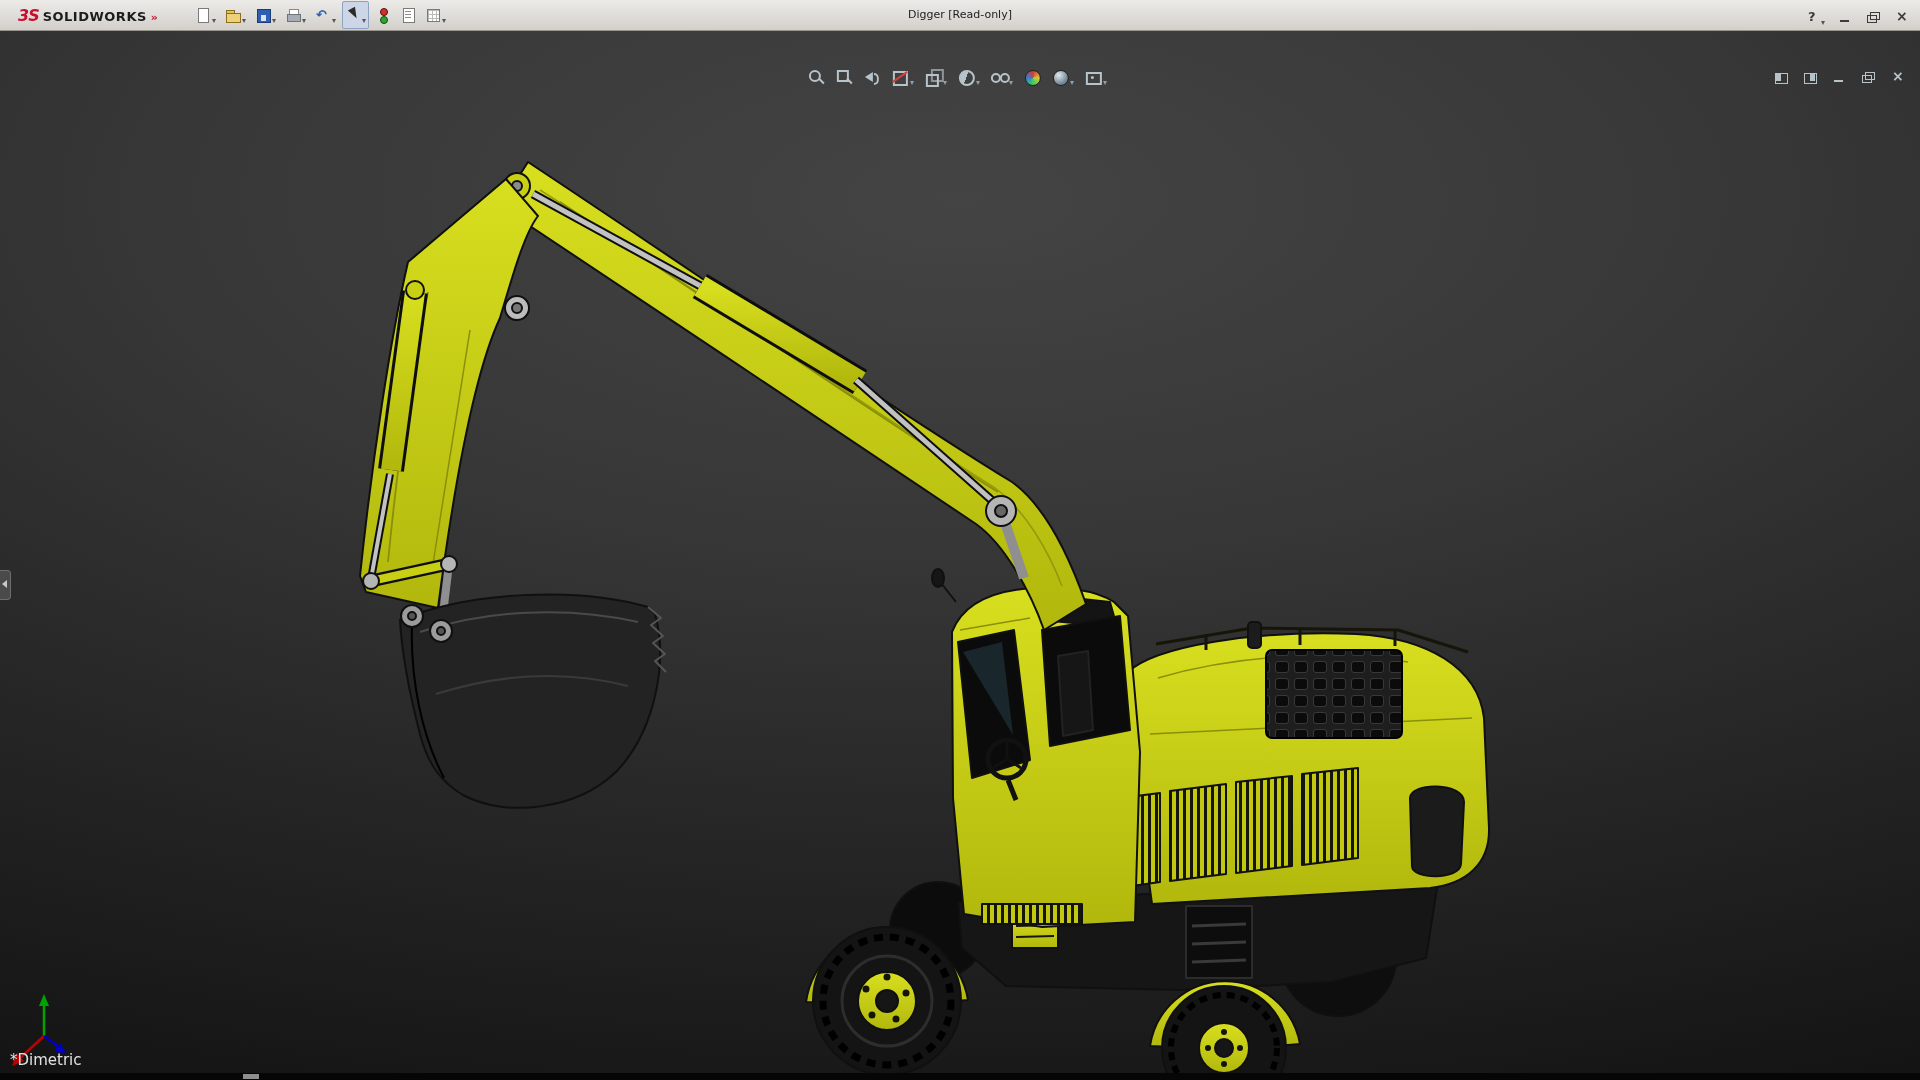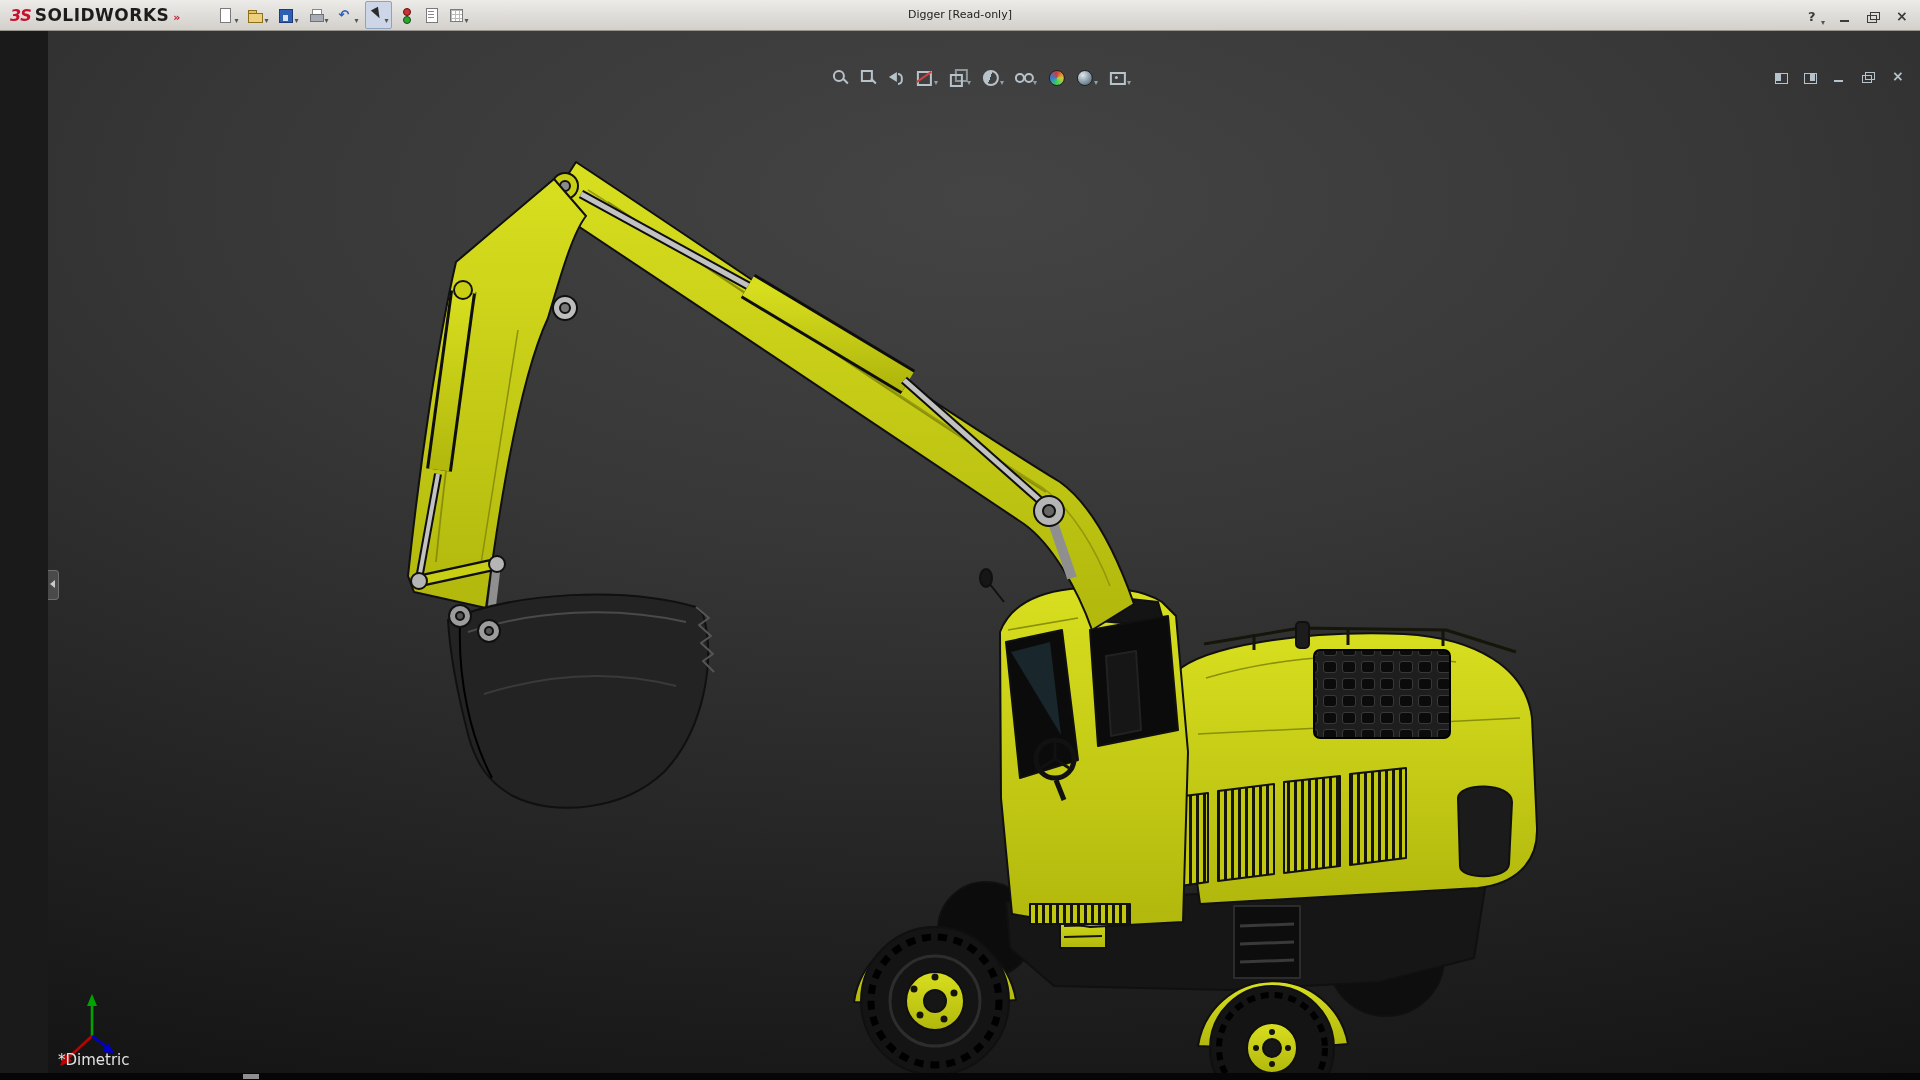--- a/index.html
+++ b/index.html
@@ -18,7 +18,7 @@
     border-bottom:1px solid #98958f;
     color:#3c3c3c;
   }
-  .logo{display:flex;align-items:baseline;gap:4px;padding:0 8px 0 10px;}
+  .logo{display:flex;align-items:baseline;gap:4px;padding:0 8px 0 10px;margin-left:8px;}
   .logo-mark{color:#c8102e;font-weight:bold;font-size:16px;font-style:italic;letter-spacing:-1px;}
   .logo-text{color:#1c1c1c;font-weight:bold;font-size:17px;letter-spacing:0.5px;}
   .logo-chev{color:#c8102e;font-size:11px;font-weight:bold;}

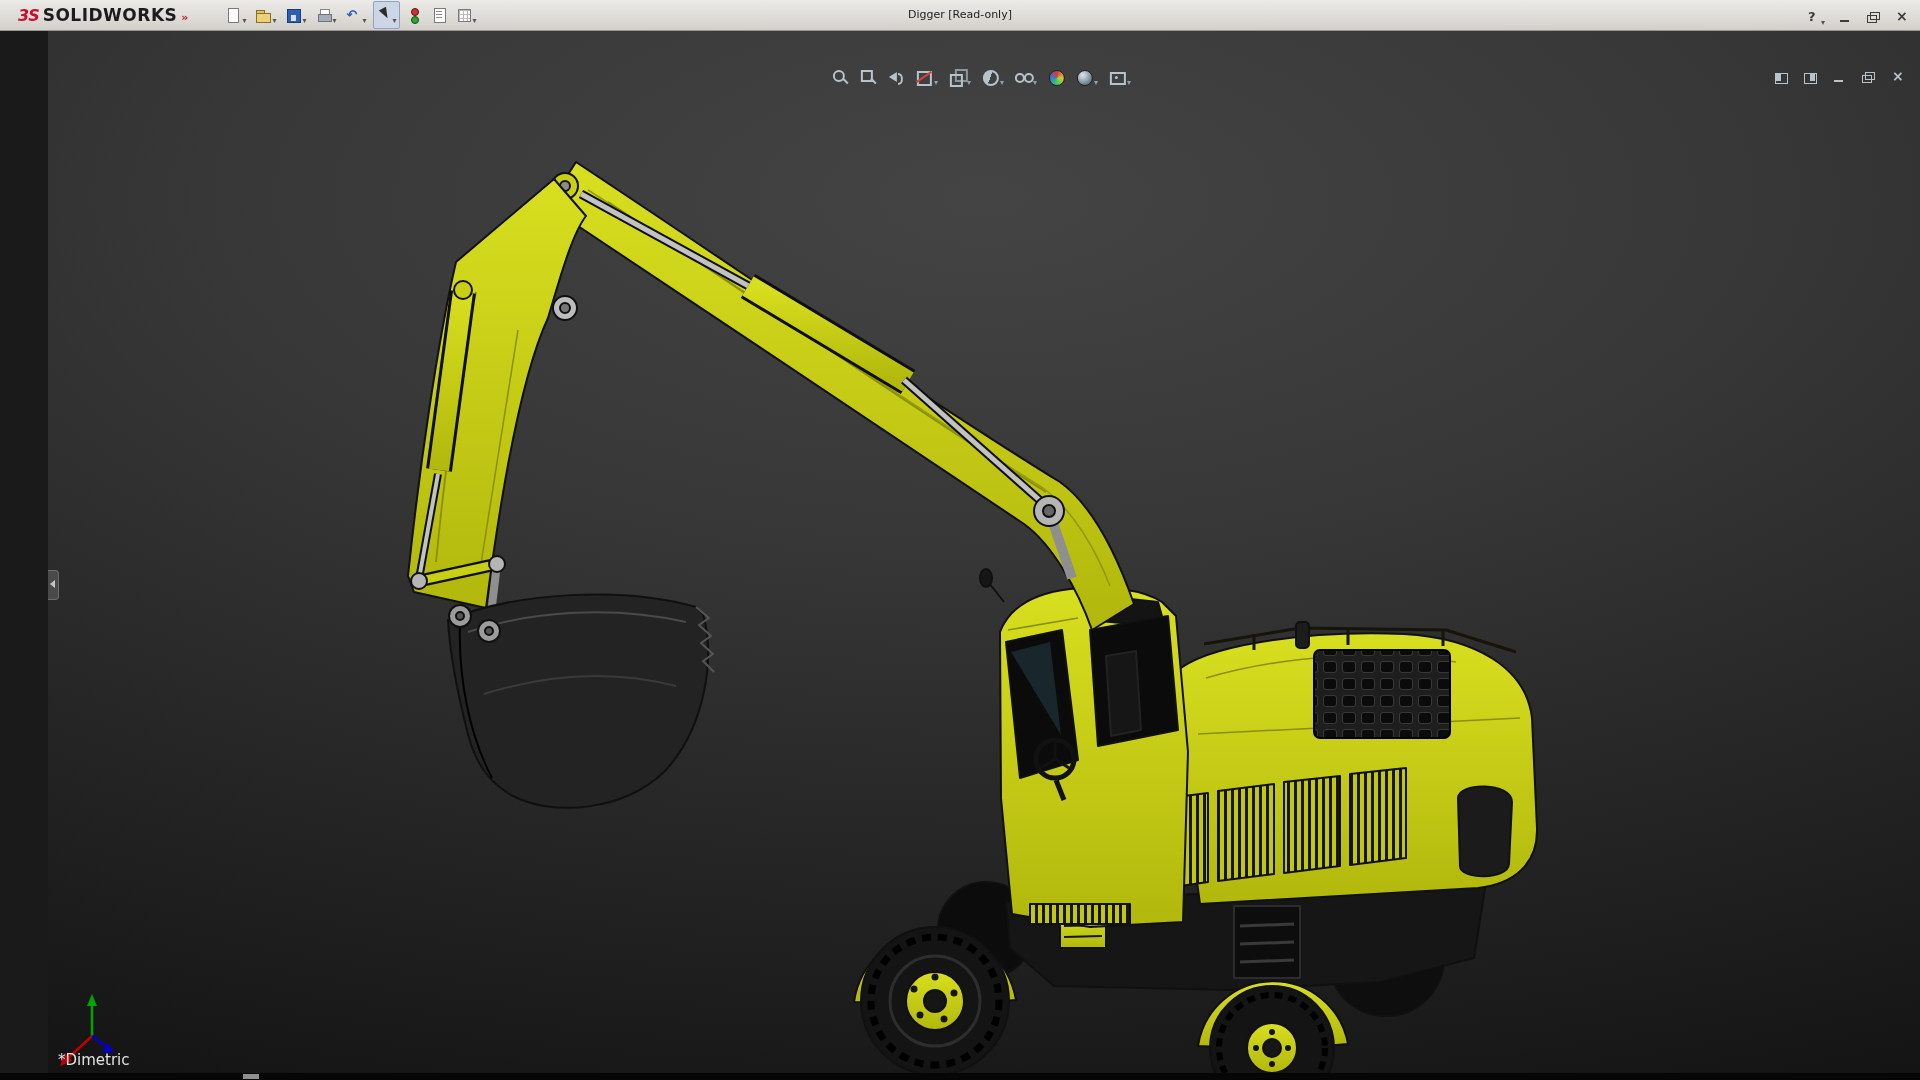--- a/index.html
+++ b/index.html
@@ -20,7 +20,7 @@
   }
   .logo{display:flex;align-items:baseline;gap:4px;padding:0 8px 0 10px;margin-left:8px;}
   .logo-mark{color:#c8102e;font-weight:bold;font-size:16px;font-style:italic;letter-spacing:-1px;}
-  .logo-text{color:#1c1c1c;font-weight:bold;font-size:17px;letter-spacing:0.5px;}
+  .logo-text{color:#1c1c1c;font-weight:bold;font-size:13px;letter-spacing:0.5px;}
   .logo-chev{color:#c8102e;font-size:11px;font-weight:bold;}
   .window-title{
     position:absolute;left:50%;transform:translateX(-50%);top:0;

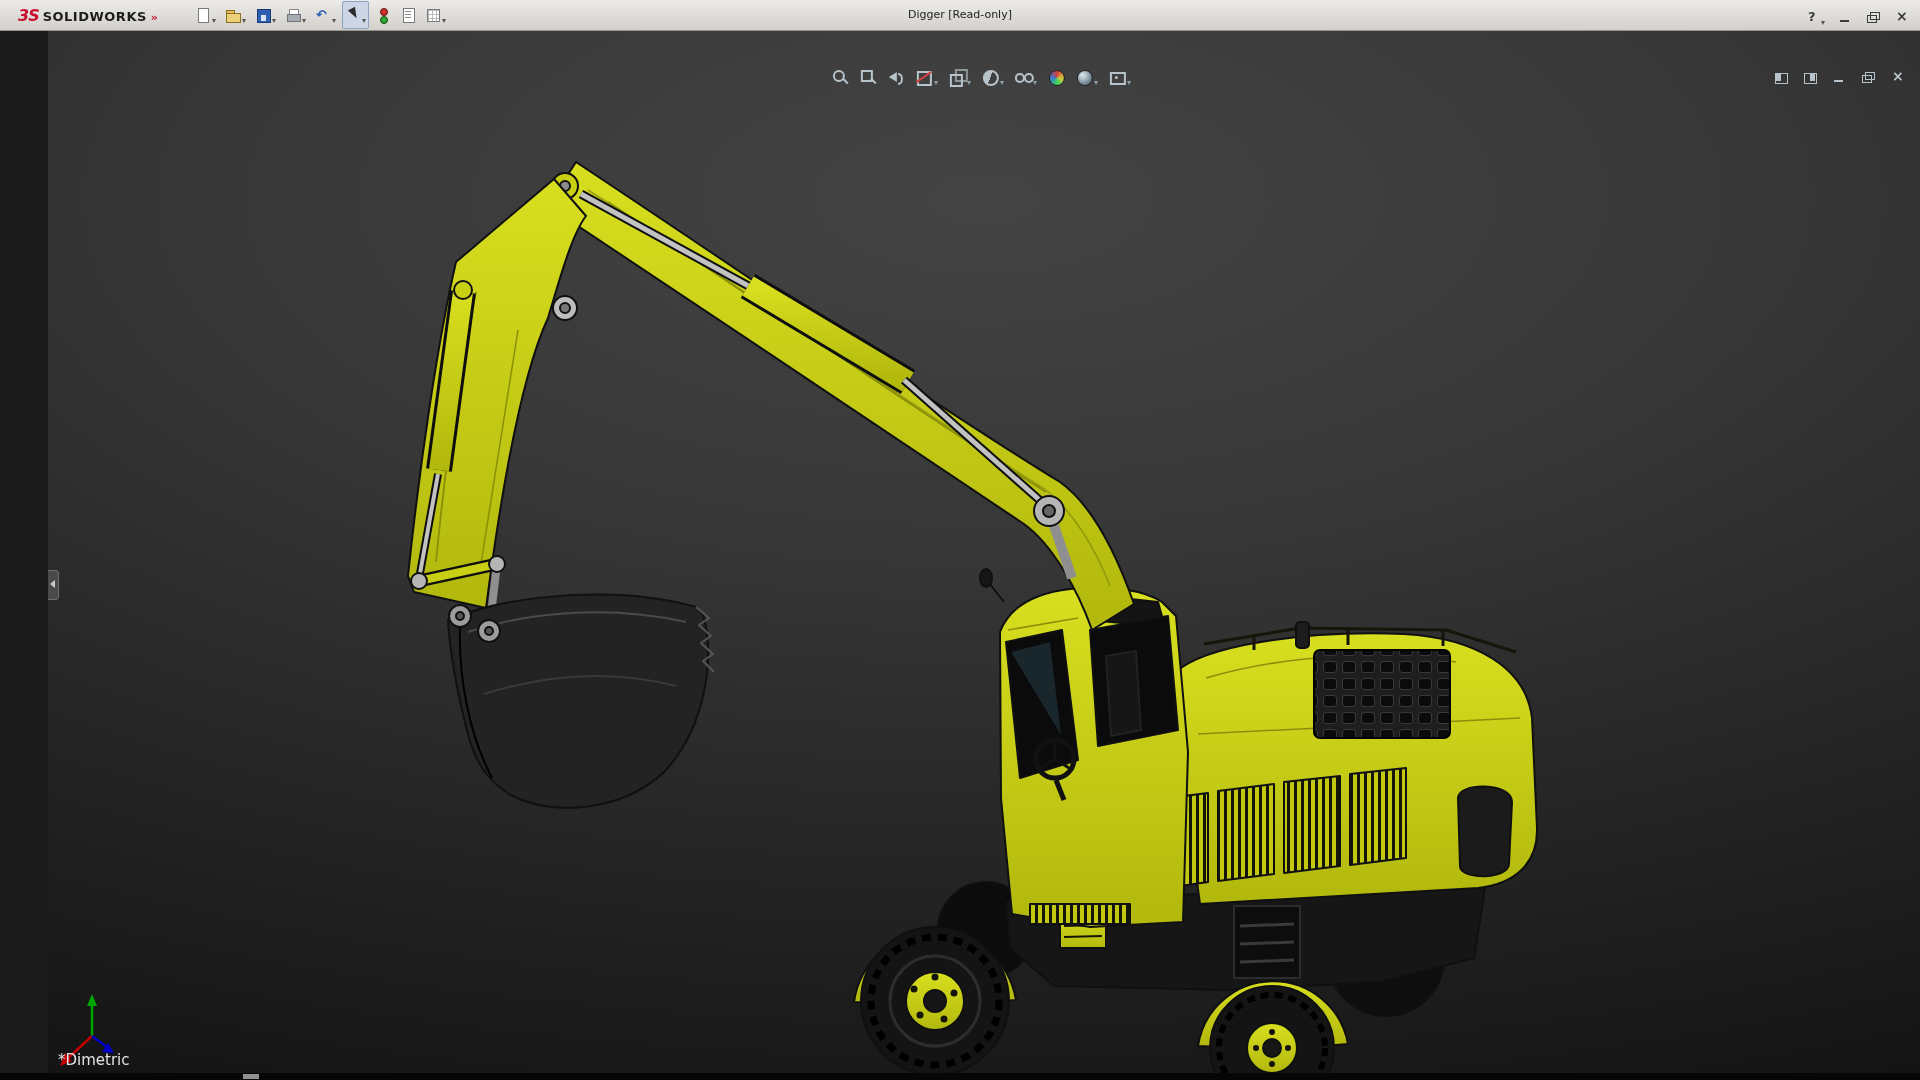--- a/index.html
+++ b/index.html
@@ -90,7 +90,6 @@
   .viewport{
     position:absolute;top:30px;left:0;right:0;bottom:0;z-index:0;
     background:radial-gradient(120% 95% at 50% 16%, #444444 0%, #373737 35%, #242424 68%, #121212 100%);
-    margin-left:48px;
   }
   .model-svg{position:absolute;top:0;left:0;width:1920px;height:1080px;z-index:1;}
 

